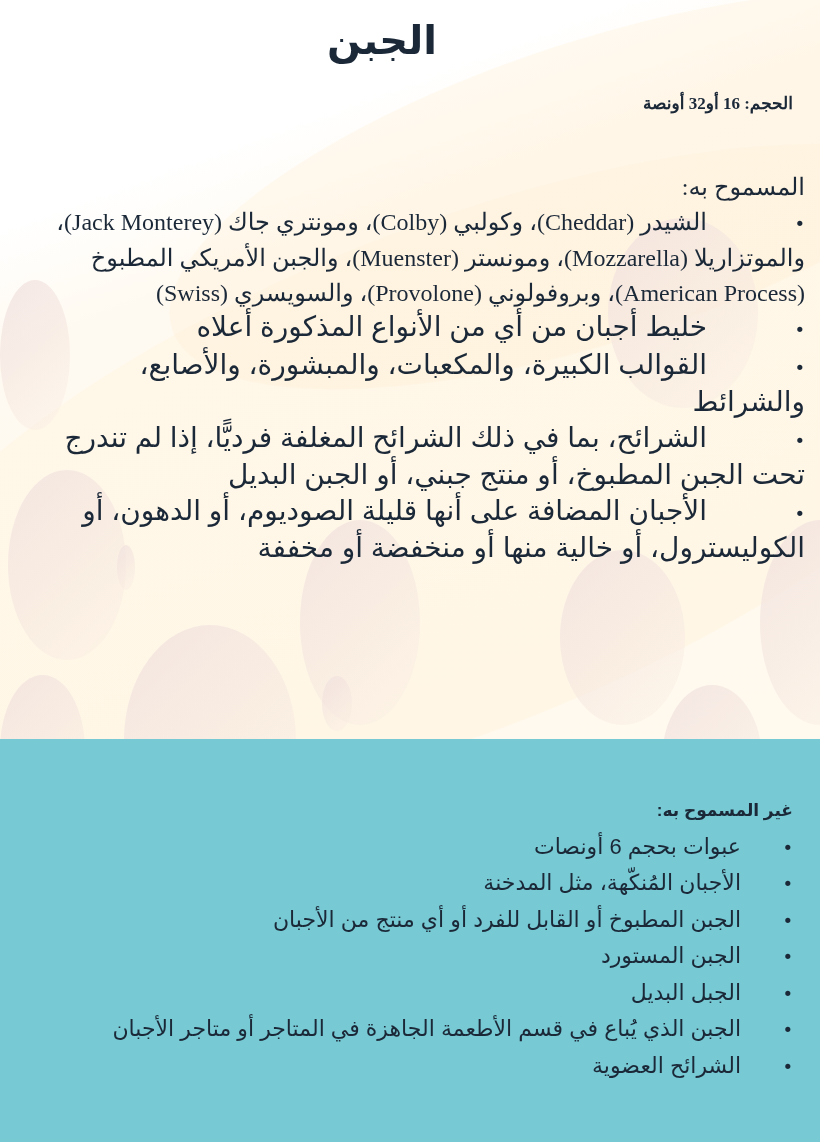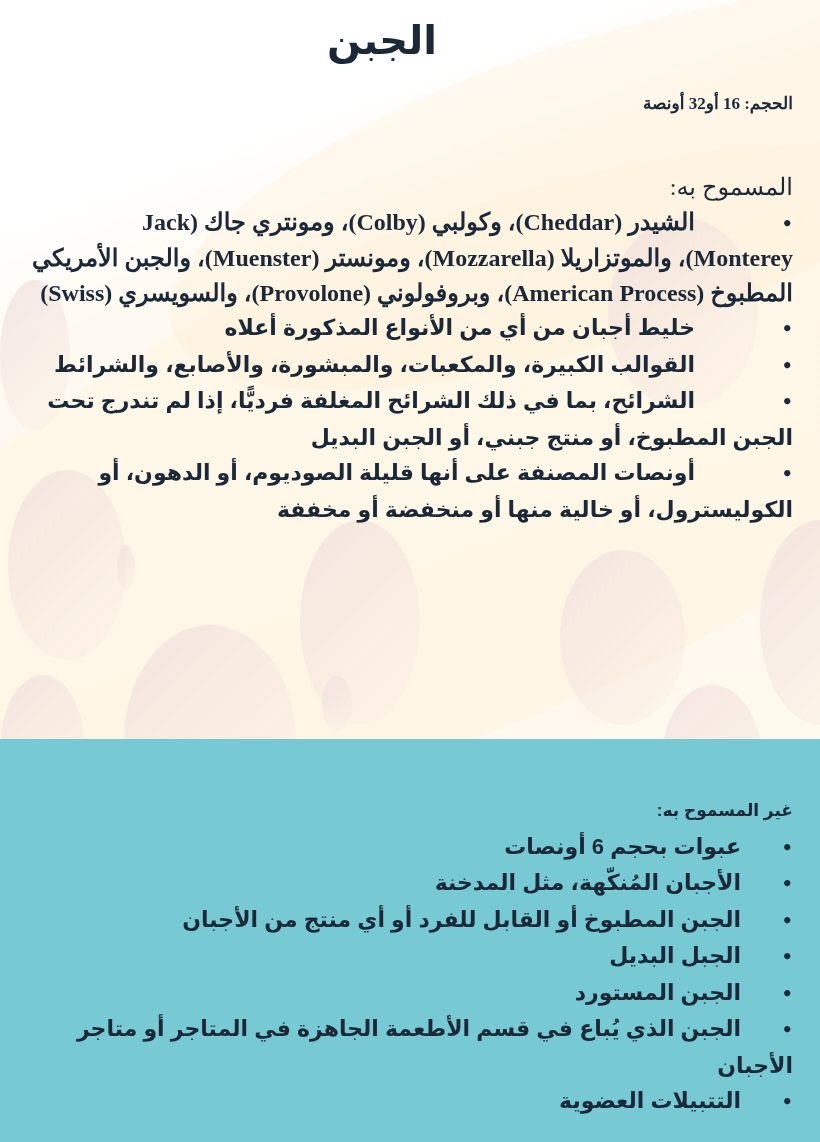--- a/index.html
+++ b/index.html
@@ -48,7 +48,7 @@
   }
 
   .allowed {
-    position: absolute; top: 170px; right: 27px; width: 770px;
+    position: absolute; top: 170px; right: 15px; width: 770px;
     direction: rtl;
     font-size: 24px; line-height: 34.5px;
   }

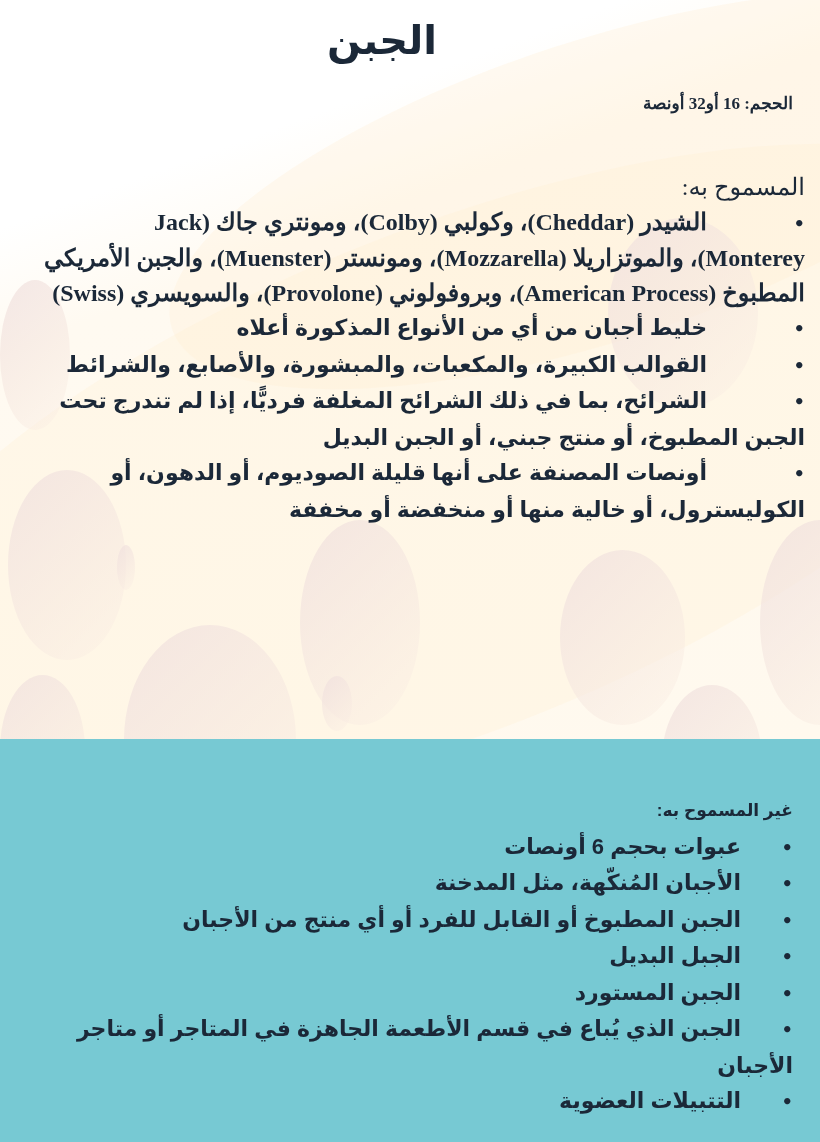--- a/index.html
+++ b/index.html
@@ -54,7 +54,7 @@
   }
   .section-heading { display: block; }
   .bullet-list { list-style: none; }
-  .bullet-list li { position: relative; padding-right: 0; font-weight: bold; }
+  .bullet-list li { position: relative; padding-right: 0; }
   .bullet {
     display: inline-block; width: 98px; text-align: right;
     font-family: "DejaVu Sans", sans-serif; font-size: 18px;

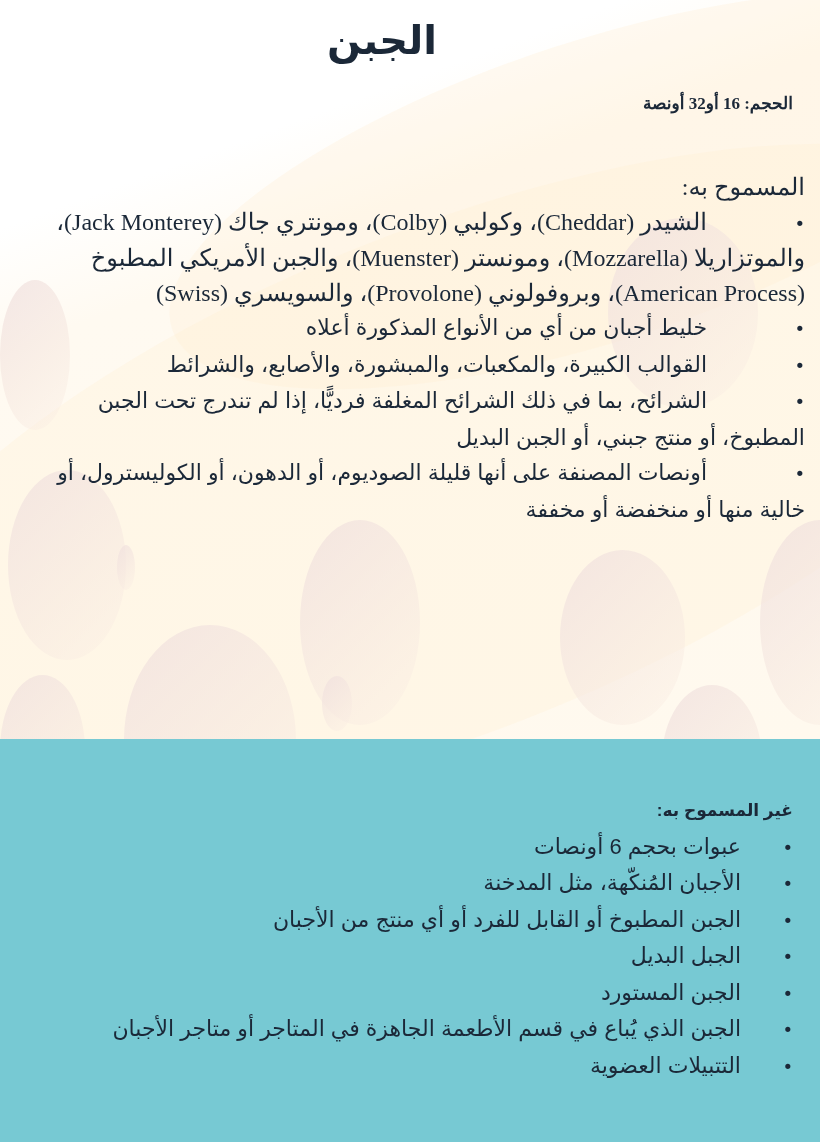--- a/index.html
+++ b/index.html
@@ -60,7 +60,7 @@
     font-family: "DejaVu Sans", sans-serif; font-size: 18px;
   }
   .allowed .item-text { font-family: "Liberation Serif", serif; }
-  .allowed .sans { font-family: "Liberation Sans", "DejaVu Sans", sans-serif; font-size: 22px; }
+  .allowed .sans { font-family: "Liberation Sans", "DejaVu Sans", sans-serif; font-size: 28px; }
 
   .not-allowed {
     position: absolute; top: 793px; right: 27px; width: 770px;

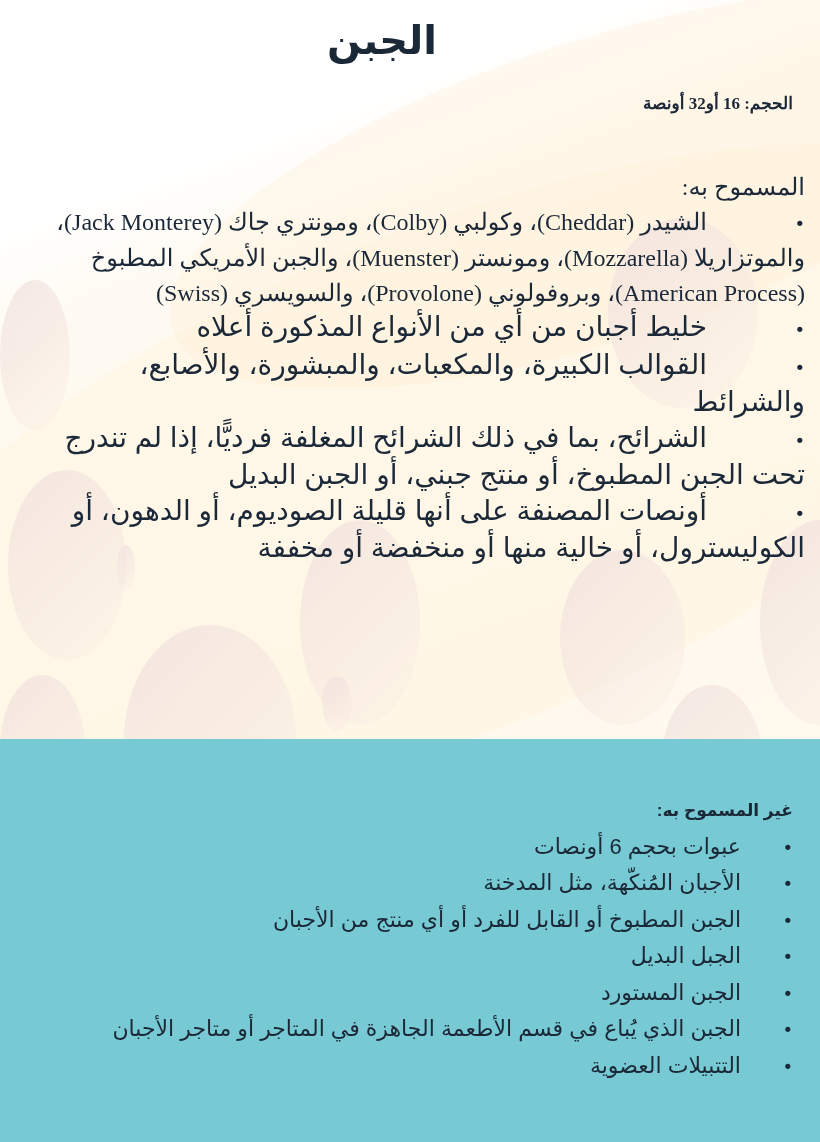--- a/index.html
+++ b/index.html
@@ -119,7 +119,7 @@
           <span class="bullet">•</span><span class="item-text sans">الشرائح، بما في ذلك الشرائح المغلفة فرديًّا، إذا لم تندرج تحت الجبن المطبوخ، أو منتج جبني، أو الجبن البديل</span>
         </li>
         <li>
-          <span class="bullet">•</span><span class="item-text sans">أونصات المصنفة على أنها قليلة الصوديوم، أو الدهون، أو الكوليسترول، أو خالية منها أو منخفضة أو مخففة</span>
+          <span class="bullet">•</span><span class="item-text sans">الأجبان المضافة على أنها قليلة الصوديوم، أو الدهون، أو الكوليسترول، أو خالية منها أو منخفضة أو مخففة</span>
         </li>
       </ul>
     </section>

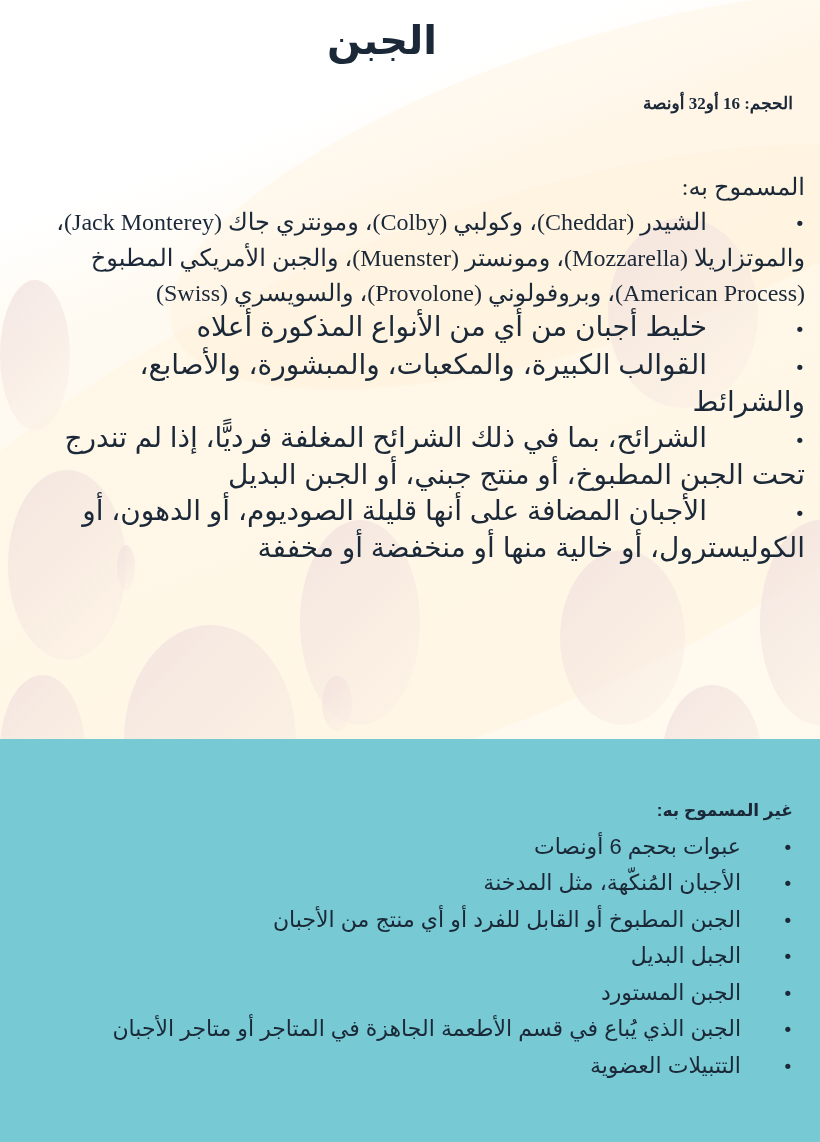--- a/index.html
+++ b/index.html
@@ -130,8 +130,8 @@
         <li><span class="bullet">•</span><span>عبوات بحجم 6 أونصات</span></li>
         <li><span class="bullet">•</span><span>الأجبان المُنكّهة، مثل المدخنة</span></li>
         <li><span class="bullet">•</span><span>الجبن المطبوخ أو القابل للفرد أو أي منتج من الأجبان</span></li>
+        <li><span class="bullet">•</span><span>الجبن المستورد</span></li>
         <li><span class="bullet">•</span><span>الجبل البديل</span></li>
-        <li><span class="bullet">•</span><span>الجبن المستورد</span></li>
         <li><span class="bullet">•</span><span>الجبن الذي يُباع في قسم الأطعمة الجاهزة في المتاجر أو متاجر الأجبان</span></li>
         <li><span class="bullet">•</span><span>التتبيلات العضوية</span></li>
       </ul>

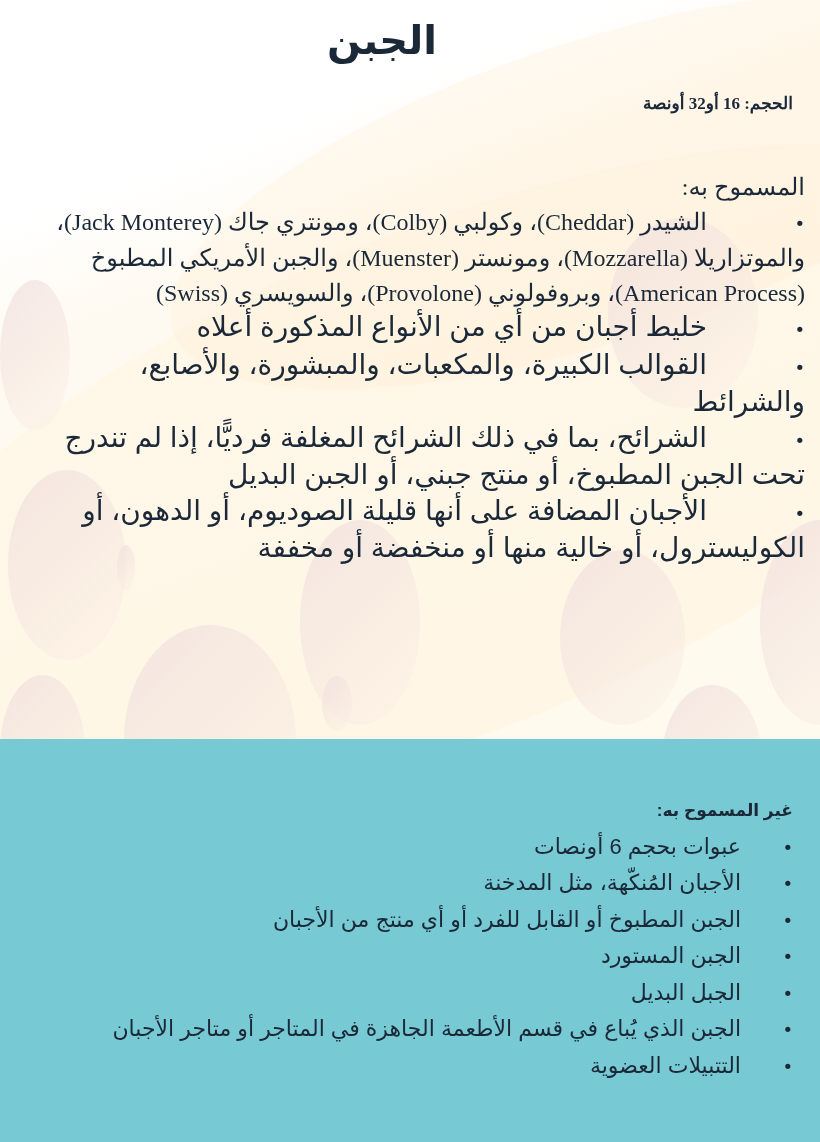--- a/index.html
+++ b/index.html
@@ -133,7 +133,7 @@
         <li><span class="bullet">•</span><span>الجبن المستورد</span></li>
         <li><span class="bullet">•</span><span>الجبل البديل</span></li>
         <li><span class="bullet">•</span><span>الجبن الذي يُباع في قسم الأطعمة الجاهزة في المتاجر أو متاجر الأجبان</span></li>
-        <li><span class="bullet">•</span><span>التتبيلات العضوية</span></li>
+        <li><span class="bullet">•</span><span>الشرائح العضوية</span></li>
       </ul>
     </section>
   </div>

